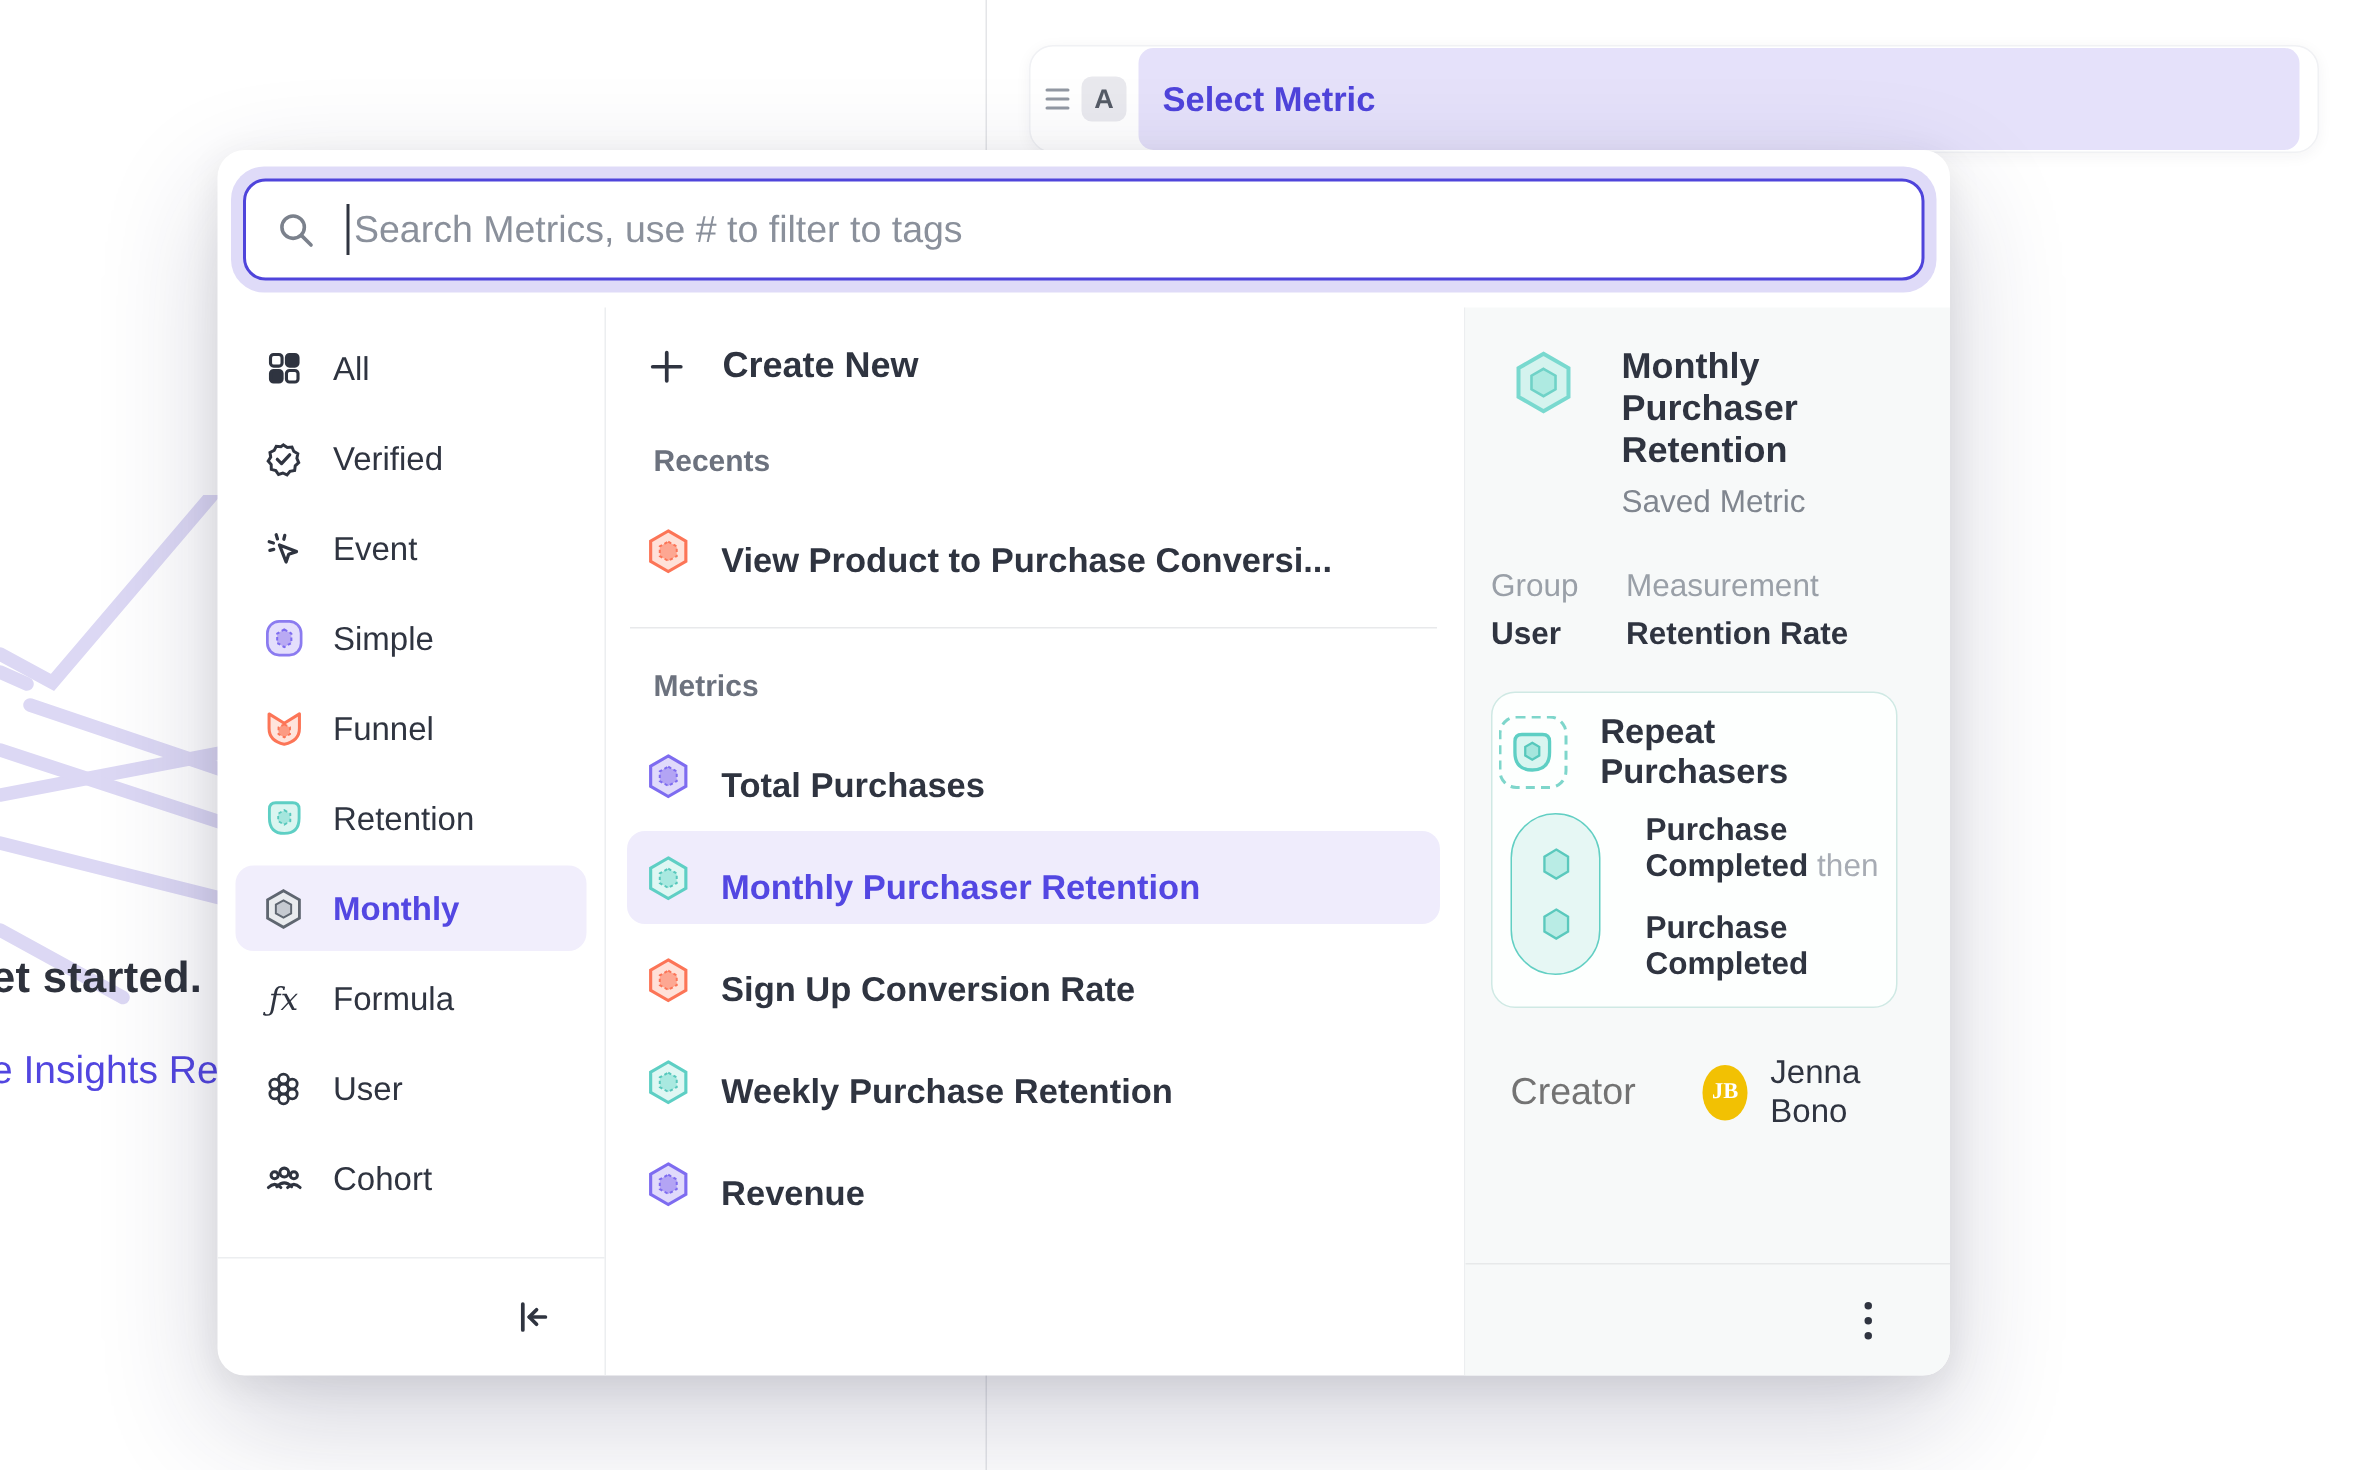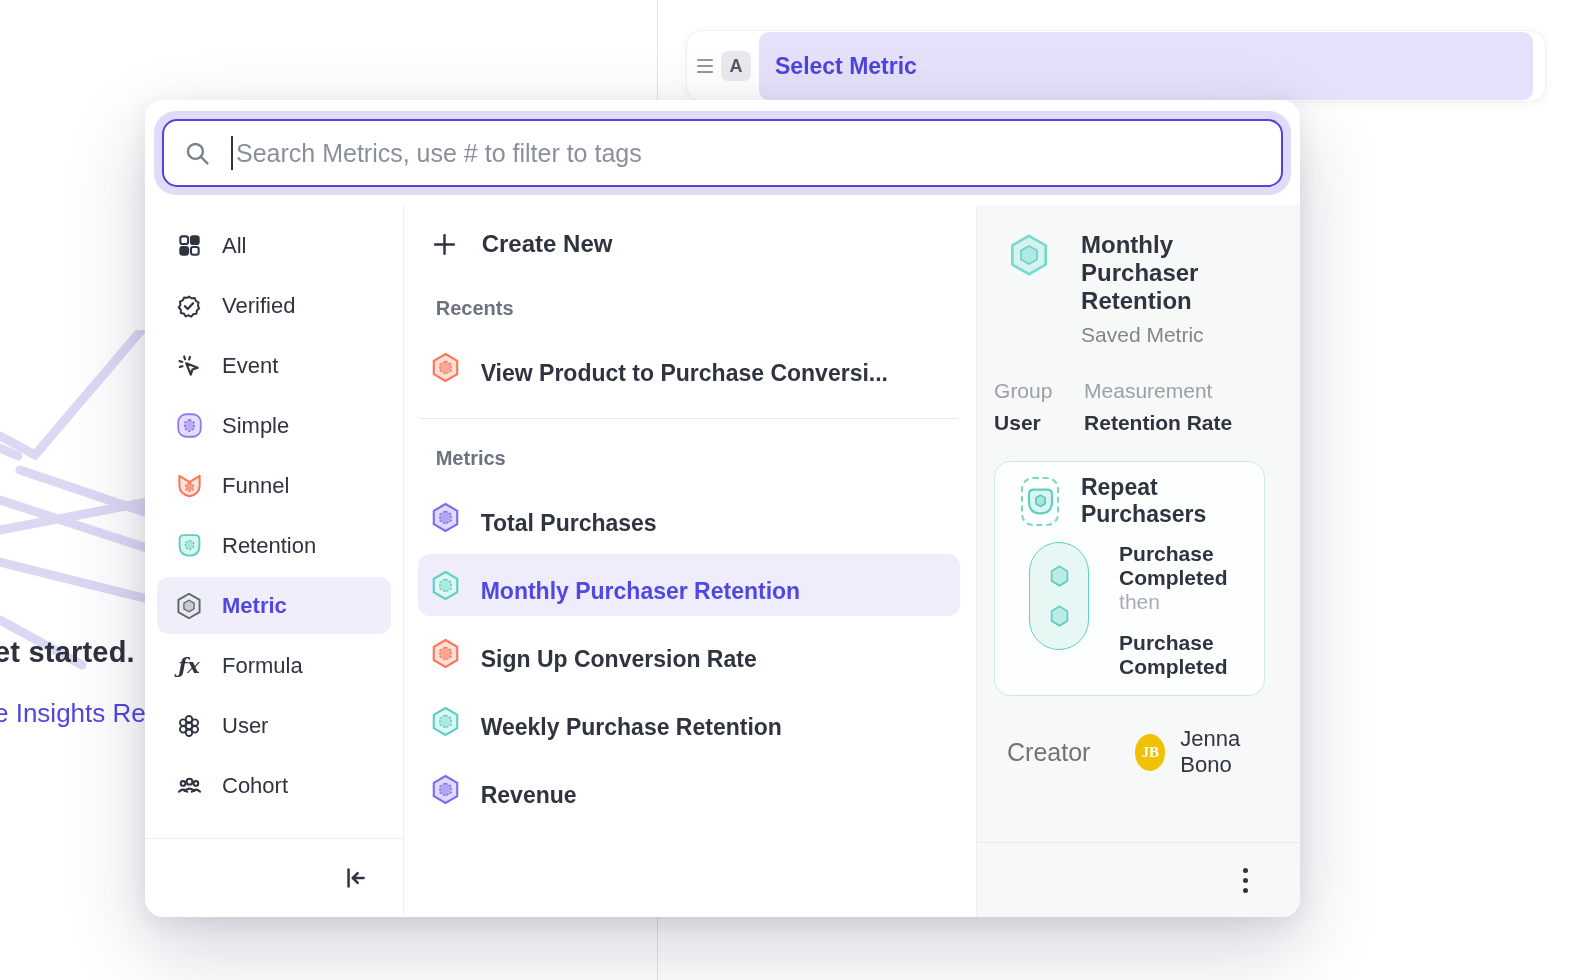--- a/index.html
+++ b/index.html
@@ -75,7 +75,7 @@
   .d-field .f-lbl { font-size:21px; color:#9aa0a8; }
   .d-field .f-val { font-size:21px; font-weight:700; color:#2f3440; margin-top:8px; }
   .d-field:first-child { width:90px; }
-  .def-card { margin:26px 11px 0 0; background:#fdfffe; border:1.5px solid #cfe9e4; border-radius:16px; padding:12px 26px 16px; }
+  .def-card { margin:26px 11px 0 0; background:#fdfffe; border:1.5px solid #cfe9e4; border-radius:16px; padding:12px 4px 16px; }
   .def-head { display:flex; align-items:center; }
   .def-icon-box { width:49px; height:49px; border:2px dashed #7ed6cb; border-radius:12px; display:flex; align-items:center; justify-content:center; margin-right:22px; }
   .def-name { font-size:23px; font-weight:700; color:#2f3440; }

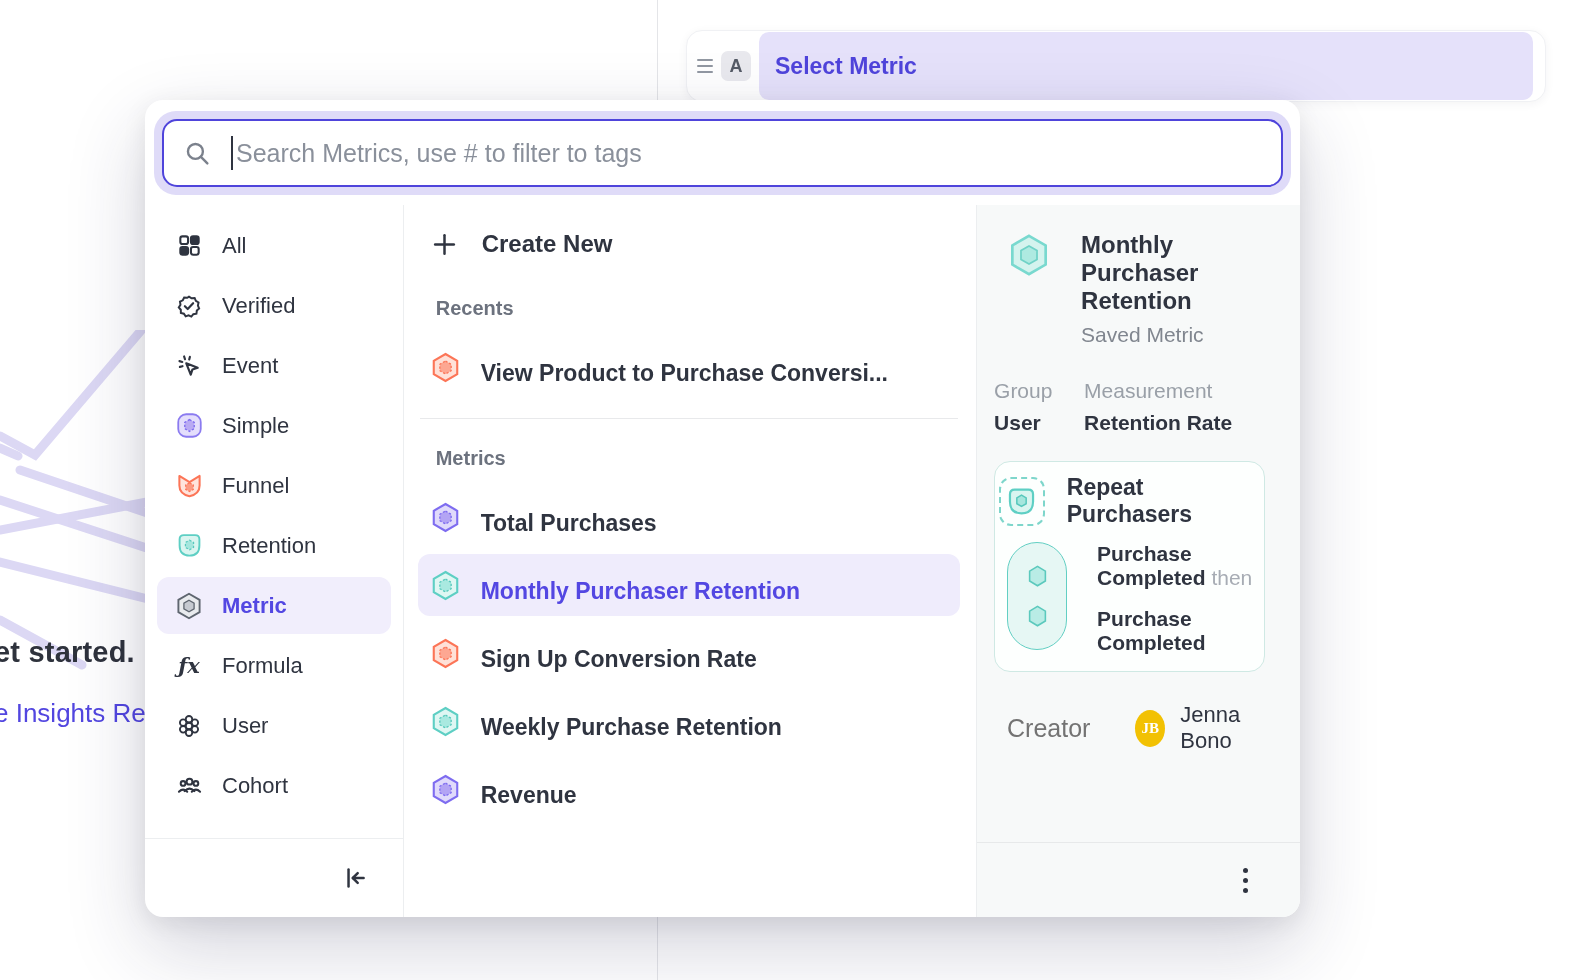--- a/index.html
+++ b/index.html
@@ -211,7 +211,7 @@
                 <path d="M14 8.2 L19.1 11.1 V16.9 L14 19.8 L8.9 16.9 V11.1 Z" fill="#c6cad1" stroke="#5f6670" stroke-width="1.3"></path>
               </svg>
               </span>
-            <span class="lbl">Metric</span>
+            <span class="lbl">Monthly</span>
           </div>
           <div class="side-item">
             <span class="icn">

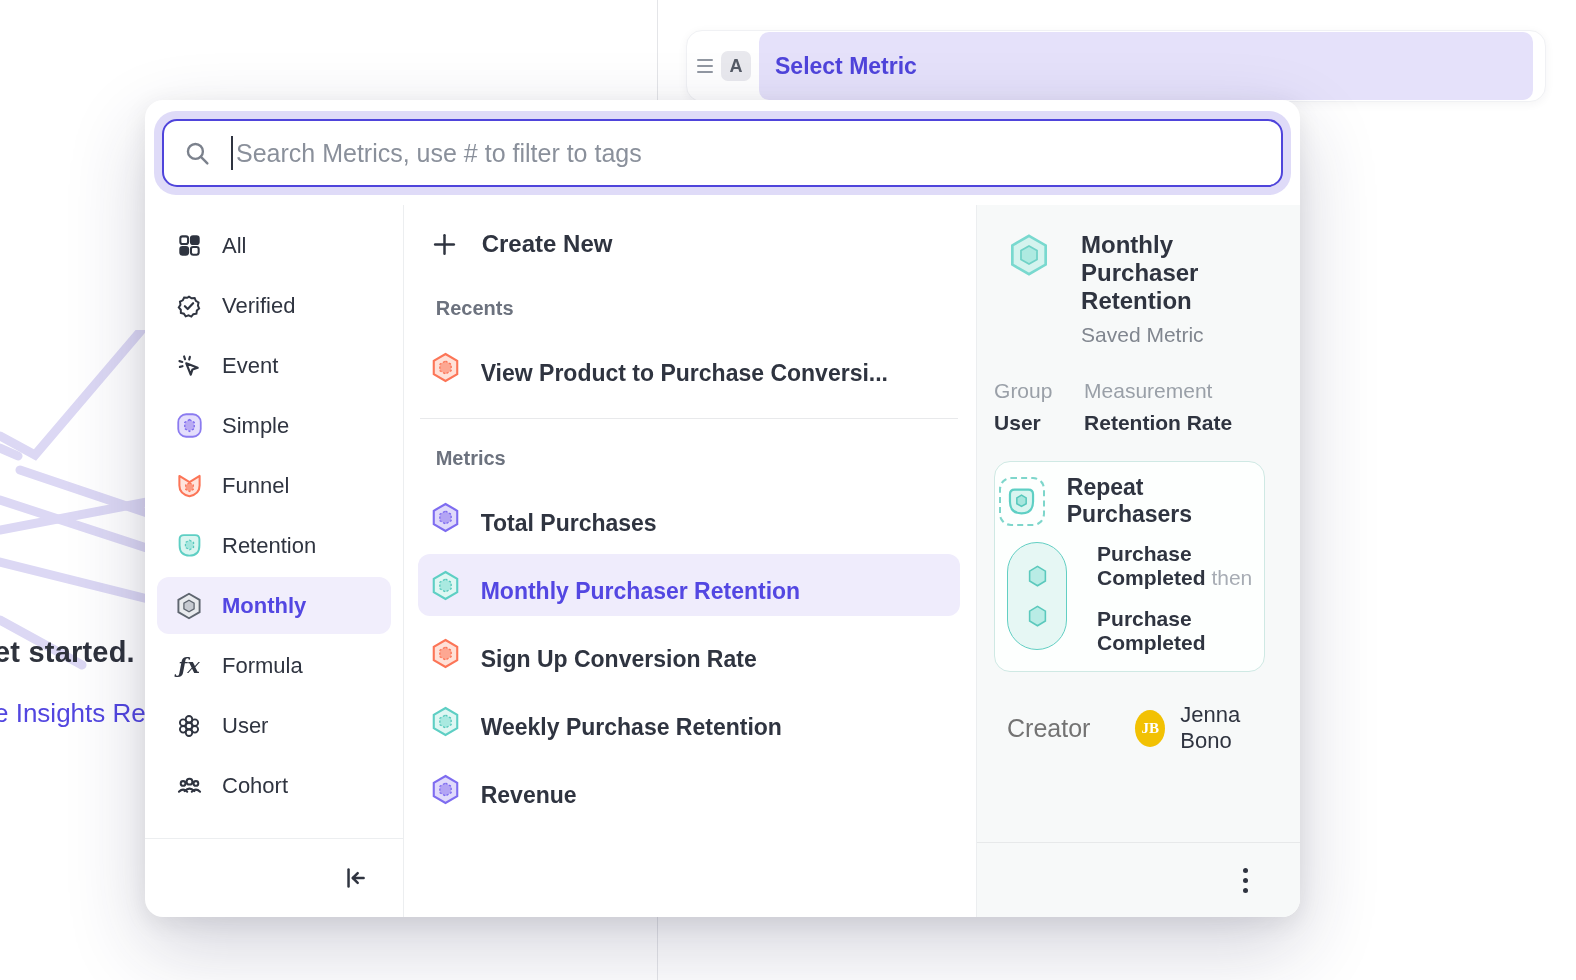--- a/index.html
+++ b/index.html
@@ -47,7 +47,7 @@
   .side-item .lbl { font-size:22px; font-weight:500; color:#2f3440; }
   .side-item.active { background:#f1eefc; }
   .side-item.active .lbl { color:#5347e2; font-weight:600; }
-  .fx { font-family:"DejaVu Serif", serif; font-style:italic; font-size:21px; font-weight:700; color:#2f3440; }
+  .fx { font-family:"DejaVu Serif", serif; font-style:italic; font-size:21px; font-weight:400; color:#2f3440; }
   .side-footer { border-top:1px solid #eceef0; height:79px; display:flex; align-items:center; justify-content:flex-end; padding-right:30px; }
   .collapse-btn { width:36px; height:36px; display:flex; align-items:center; justify-content:center; cursor:pointer; border-radius:8px; }
 

